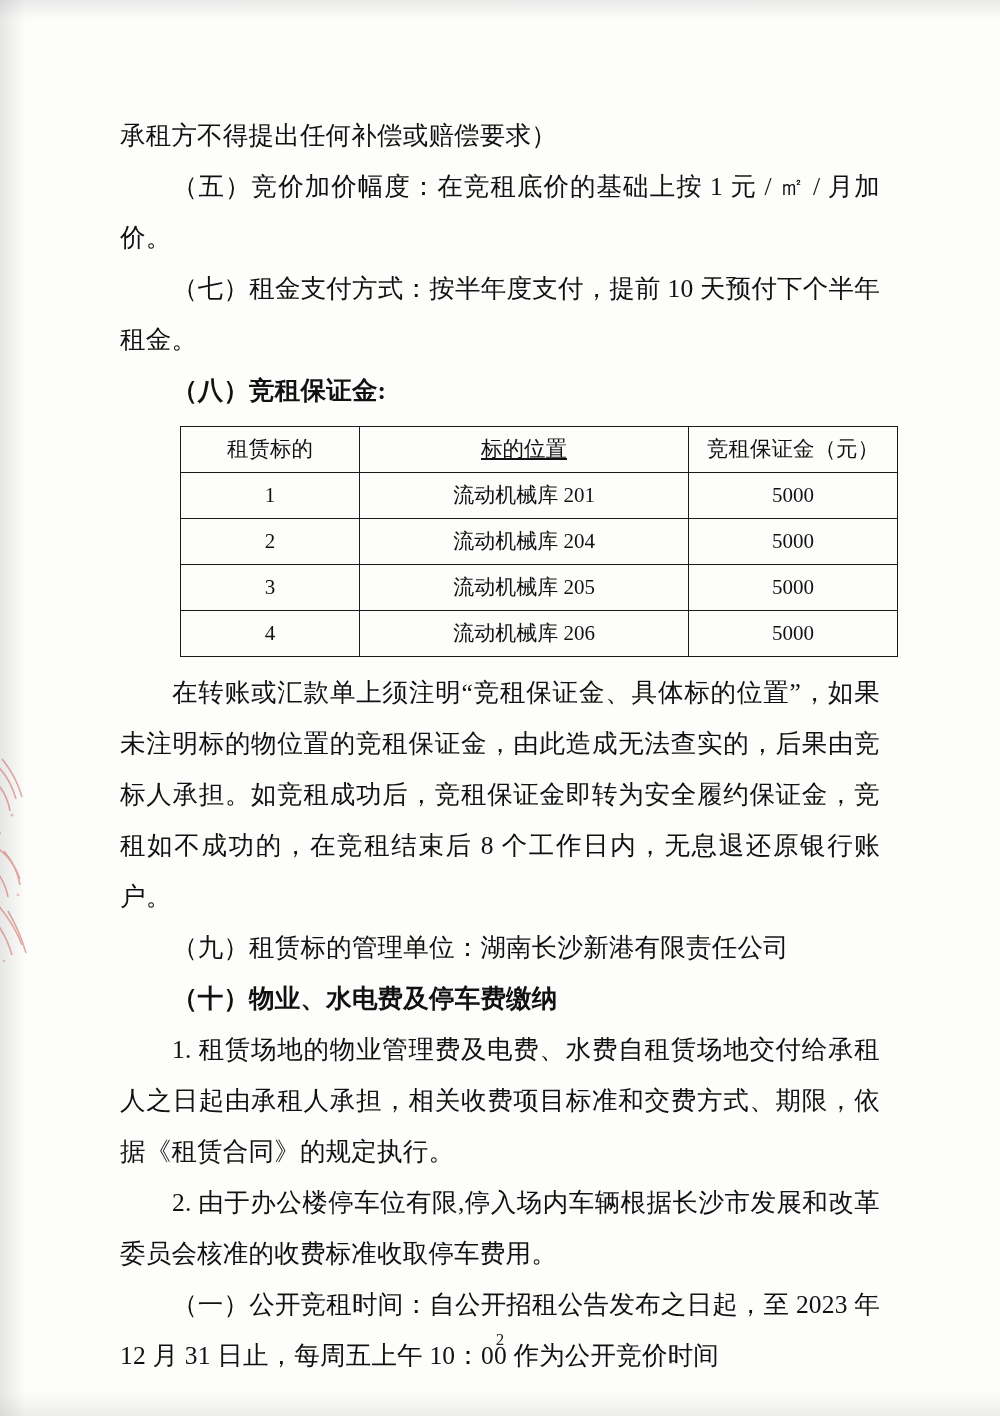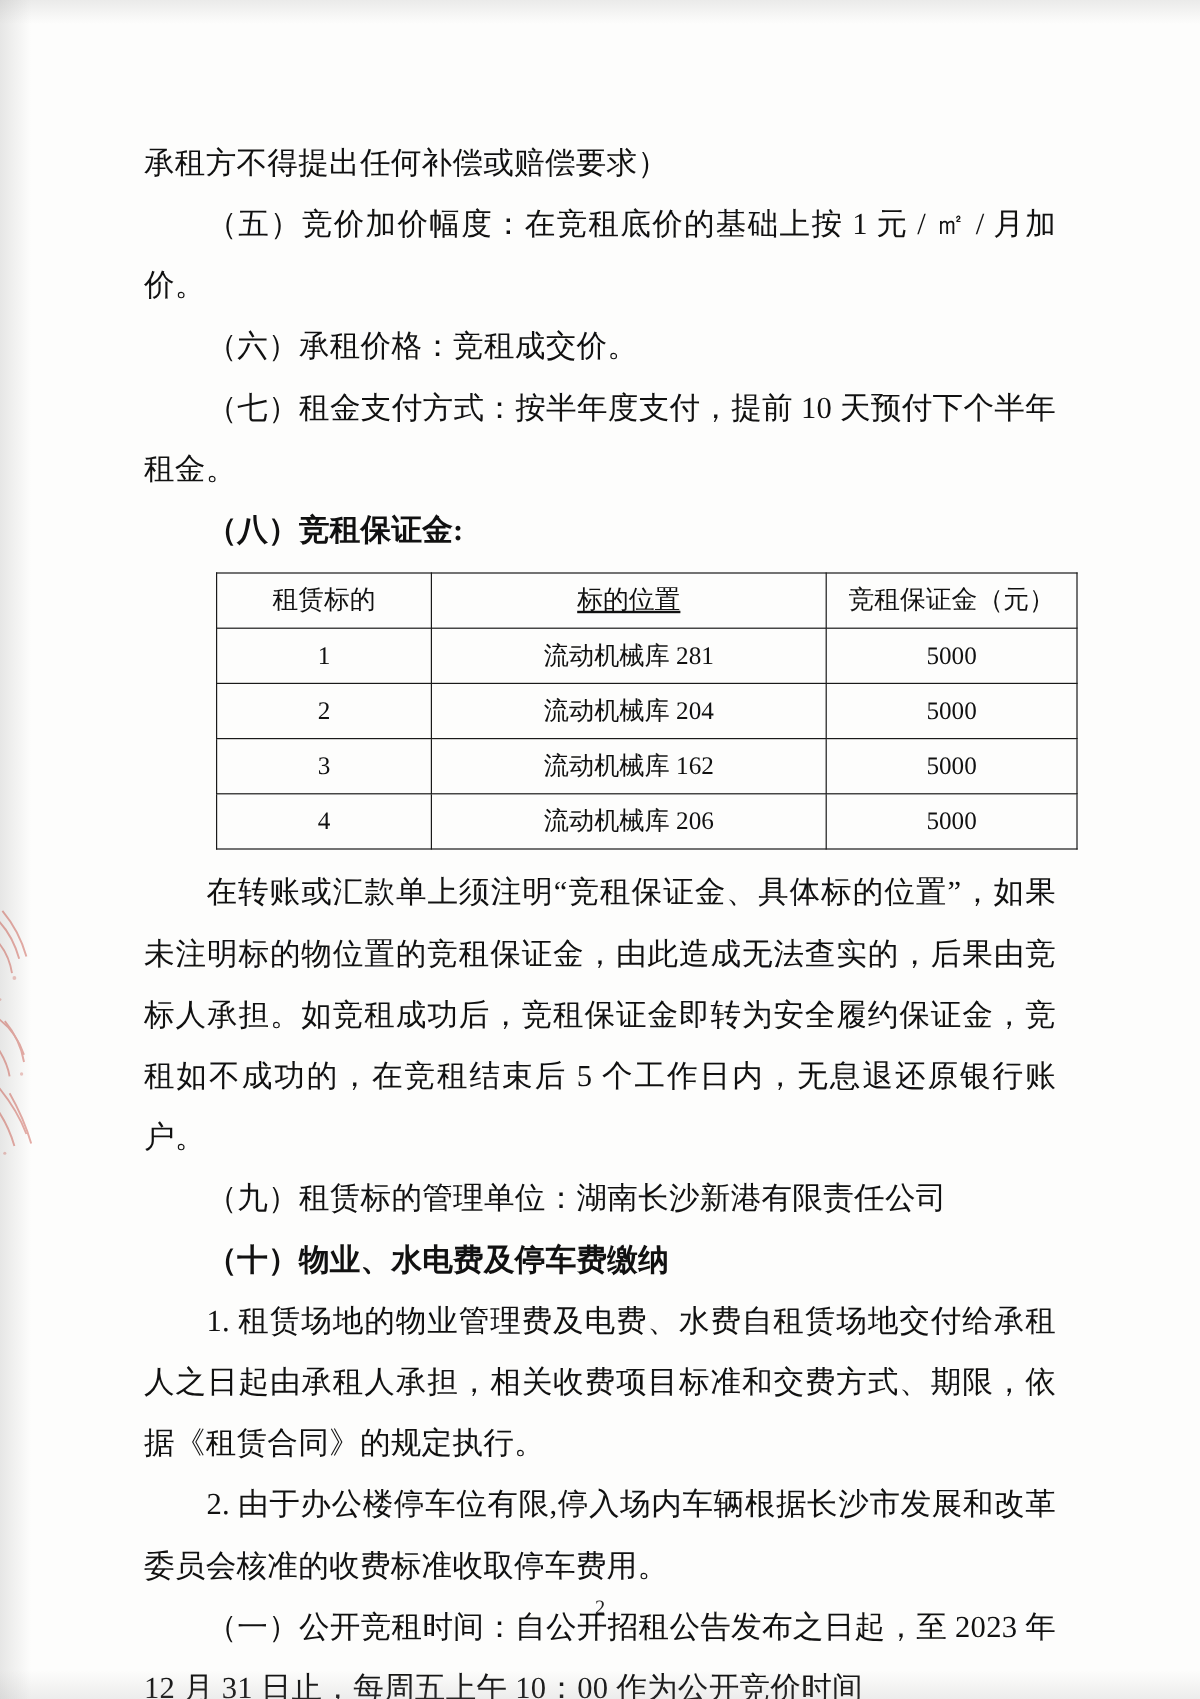--- a/index.html
+++ b/index.html
@@ -136,7 +136,6 @@
 
   <p class="para">承租方不得提出任何补偿或赔偿要求）</p>
   <p class="para indent">（五）竞价加价幅度：在竞租底价的基础上按 1 元 / ㎡ / 月加价。</p>
-  <p class="para indent">（六）承租价格：竞租成交价。</p>
   <p class="para indent">（七）租金支付方式：按半年度支付，提前 10 天预付下个半年租金。</p>
   <p class="para indent bold">（八）竞租保证金:</p>
 

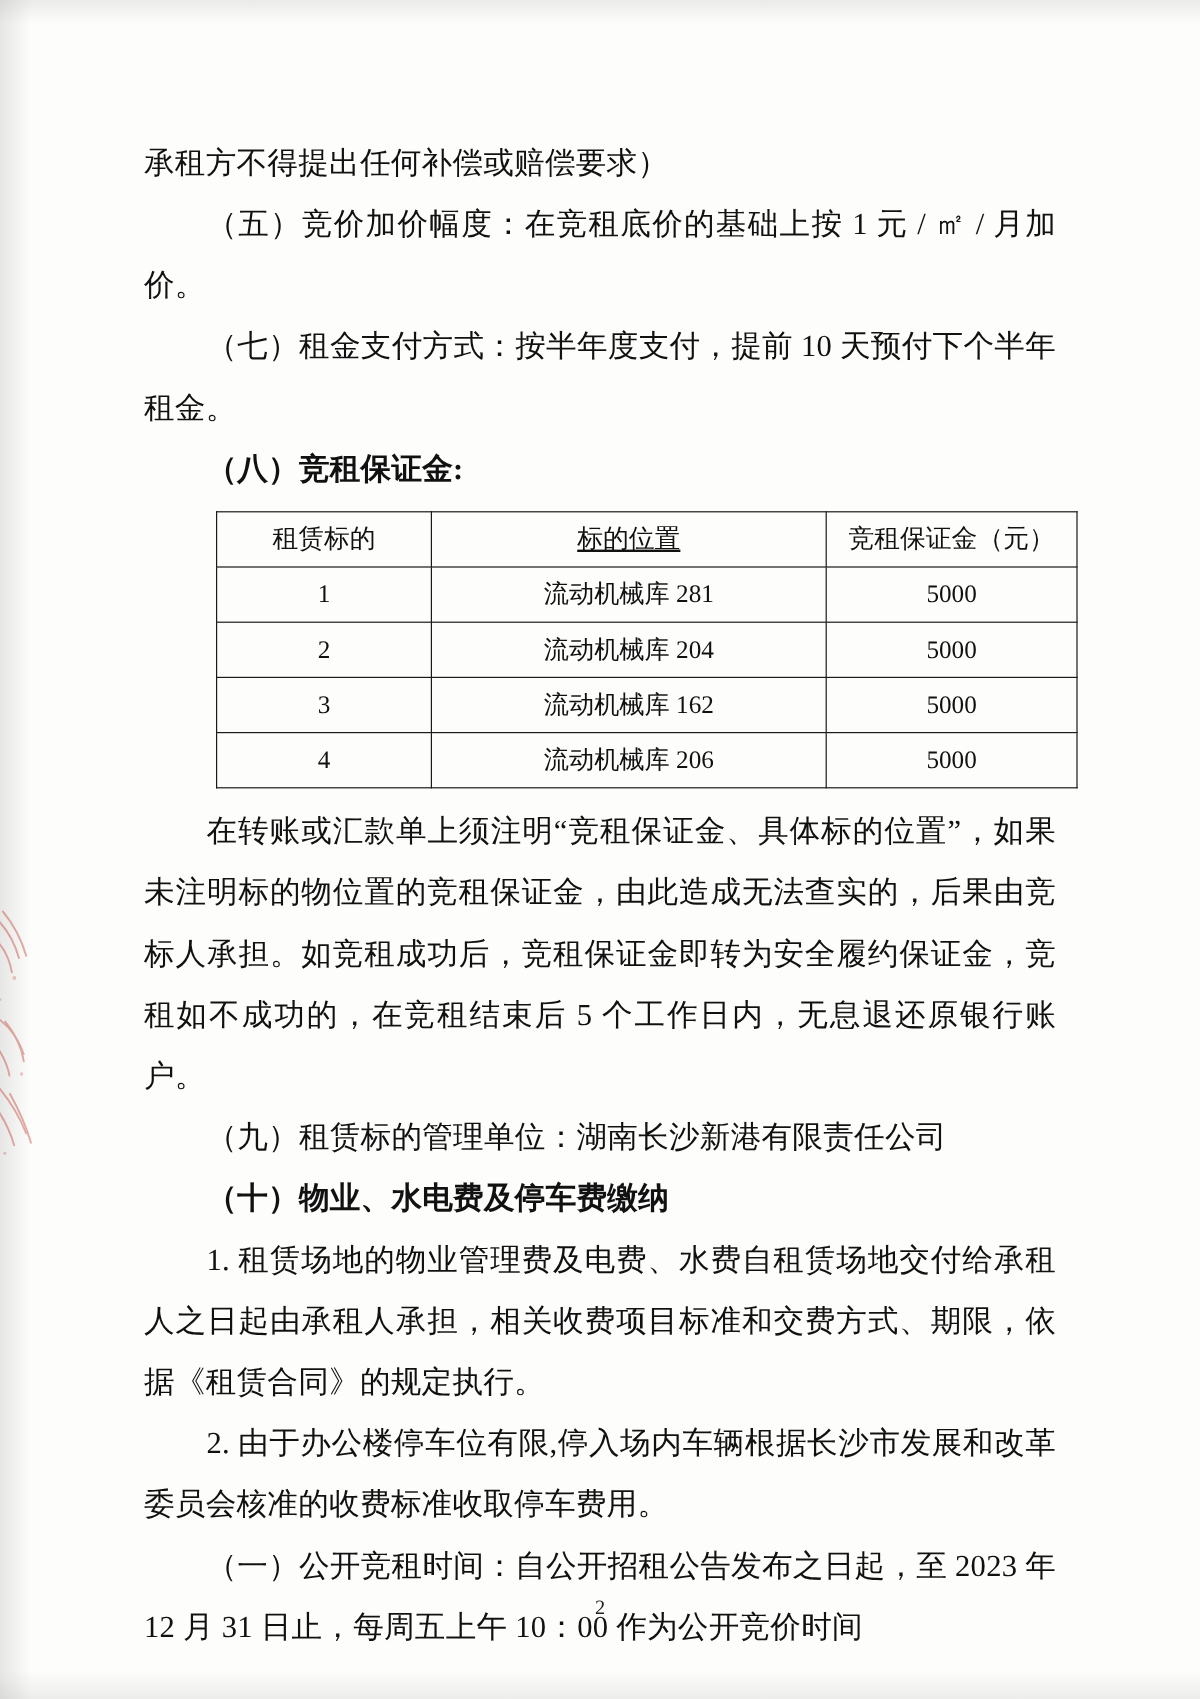--- a/index.html
+++ b/index.html
@@ -151,7 +151,7 @@
       <tbody>
         <tr>
           <td>1</td>
-          <td>流动机械库 281</td>
+          <td>流动机械库 201</td>
           <td>5000</td>
         </tr>
         <tr>

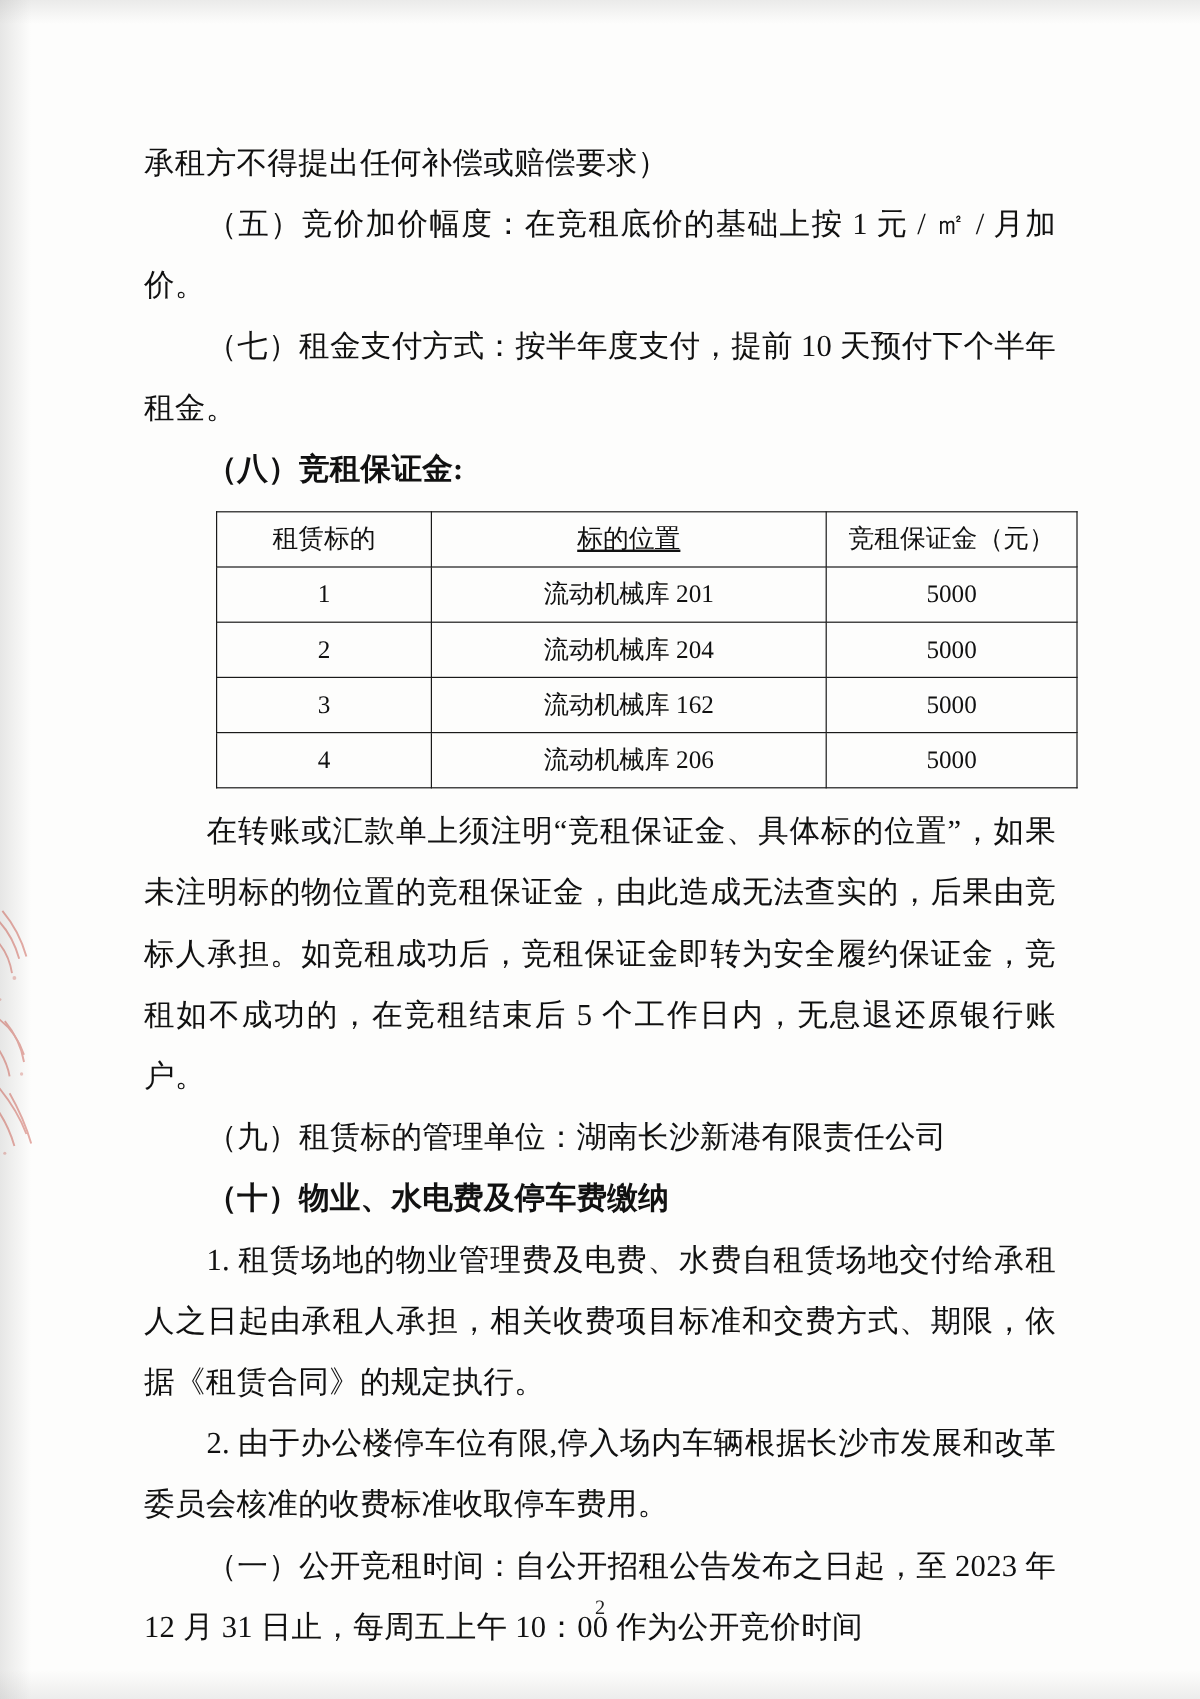--- a/index.html
+++ b/index.html
@@ -161,7 +161,7 @@
         </tr>
         <tr>
           <td>3</td>
-          <td>流动机械库 162</td>
+          <td>流动机械库 205</td>
           <td>5000</td>
         </tr>
         <tr>

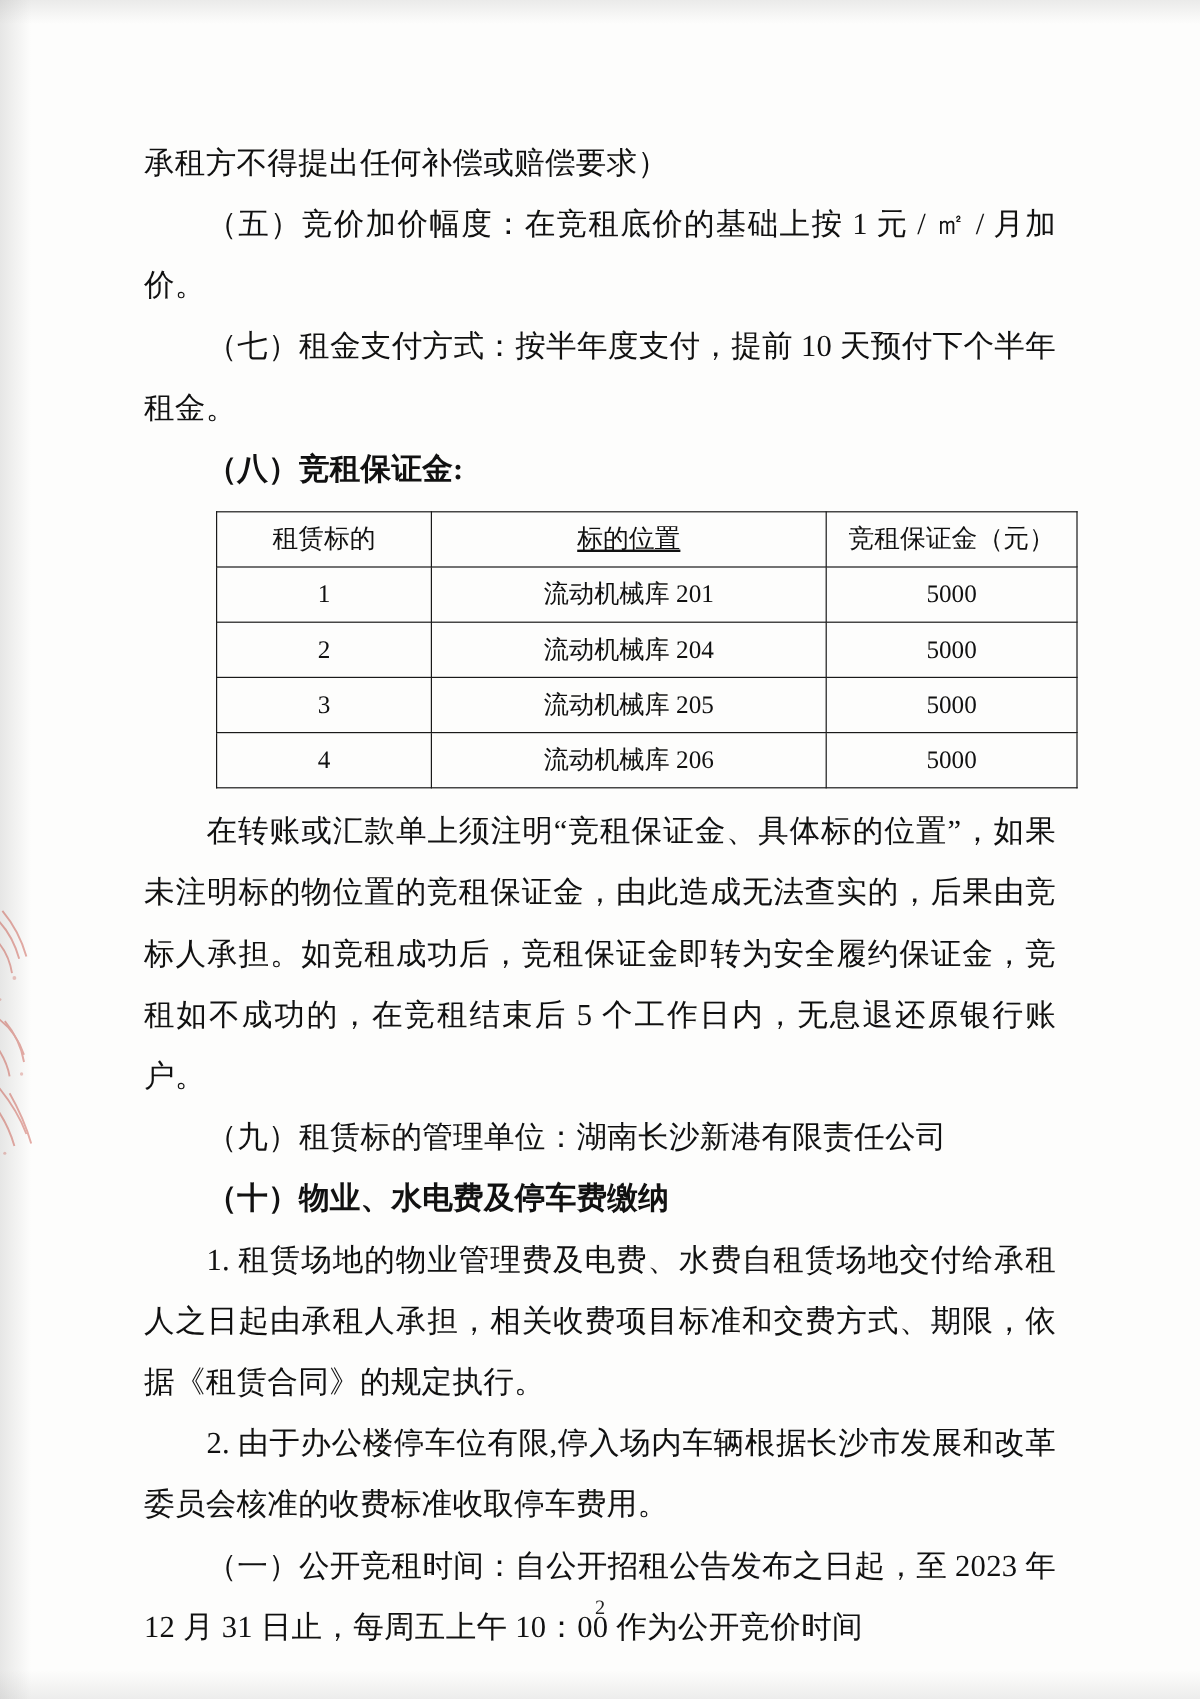--- a/index.html
+++ b/index.html
@@ -173,7 +173,7 @@
     </table>
   </div>
 
-  <p class="para indent">在转账或汇款单上须注明“竞租保证金、具体标的位置”，如果未注明标的物位置的竞租保证金，由此造成无法查实的，后果由竞标人承担。如竞租成功后，竞租保证金即转为安全履约保证金，竞租如不成功的，在竞租结束后 5 个工作日内，无息退还原银行账户。</p>
+  <p class="para indent">在转账或汇款单上须注明“竞租保证金、具体标的位置”，如果未注明标的物位置的竞租保证金，由此造成无法查实的，后果由竞标人承担。如竞租成功后，竞租保证金即转为安全履约保证金，竞租如不成功的，在竞租结束后 8 个工作日内，无息退还原银行账户。</p>
   <p class="para indent">（九）租赁标的管理单位：湖南长沙新港有限责任公司</p>
   <p class="para indent bold">（十）物业、水电费及停车费缴纳</p>
   <p class="para indent">1. 租赁场地的物业管理费及电费、水费自租赁场地交付给承租人之日起由承租人承担，相关收费项目标准和交费方式、期限，依据《租赁合同》的规定执行。</p>

